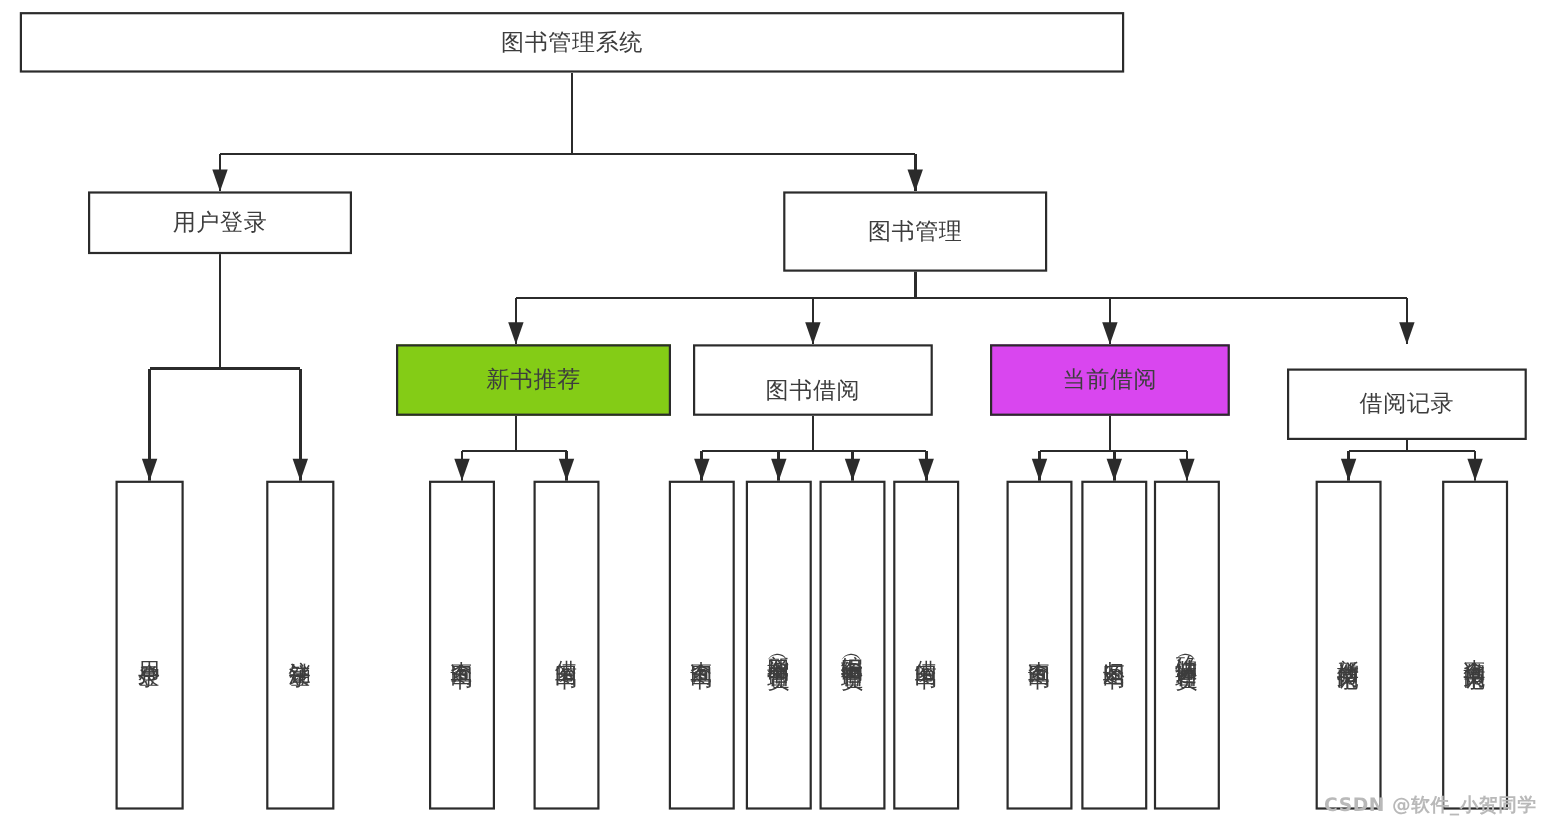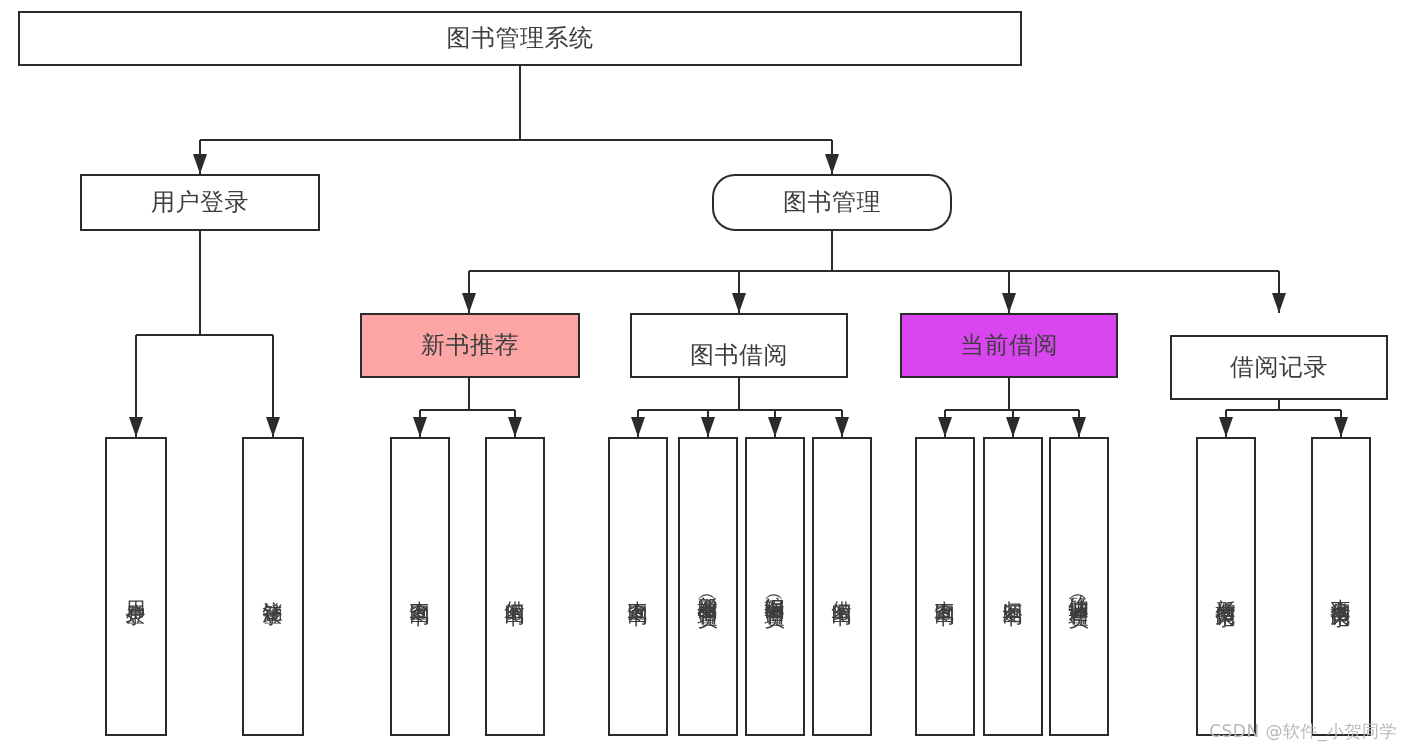--- a/index.html
+++ b/index.html
@@ -33,7 +33,7 @@
   }
   .node-label {
     color: #3d3d3d;
-    font-size: 24px;
+    font-size: 21px;
     line-height: 1.15;
     letter-spacing: 0.5px;
     white-space: nowrap;

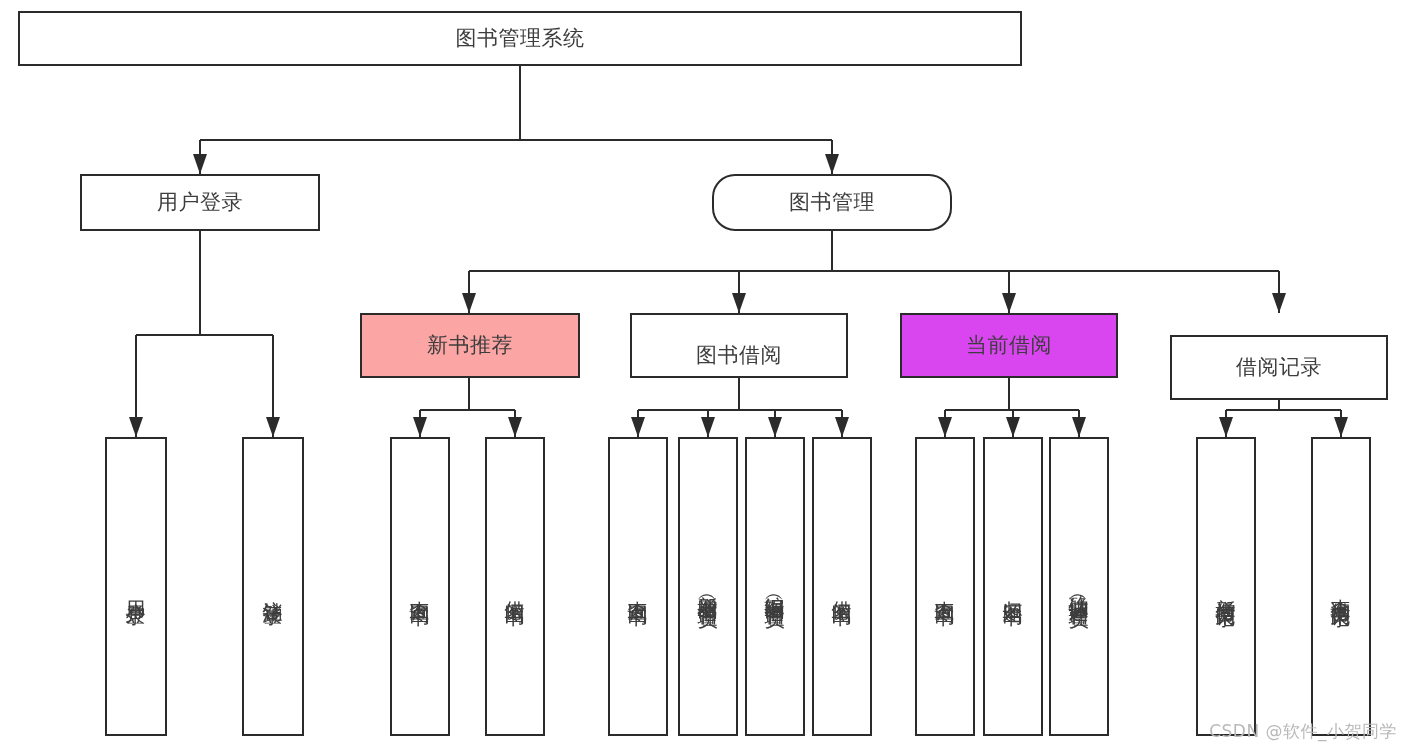--- a/index.html
+++ b/index.html
@@ -140,7 +140,7 @@
       <div class="node-box" style="left: 80px; top: 174px; width: 240px; height: 57px; border-color: rgb(43, 43, 43); background: rgb(255, 255, 255);">
         <span class="node-label" style="color: rgb(61, 61, 61);">用户登录</span>
       </div>
-      <div class="node-box" style="left: 712px; top: 174px; width: 240px; height: 57px; border-color: rgb(43, 43, 43); background: rgb(255, 255, 255); border-radius: 23px;">
+      <div class="node-box" style="left: 712px; top: 174px; width: 240px; height: 73px; border-color: rgb(43, 43, 43); background: rgb(255, 255, 255);">
         <span class="node-label" style="color: rgb(61, 61, 61);">图书管理</span>
       </div>
       <div class="node-box" style="left: 360px; top: 313px; width: 220px; height: 65px; border-color: rgb(43, 43, 43); background: #fca5a5;">

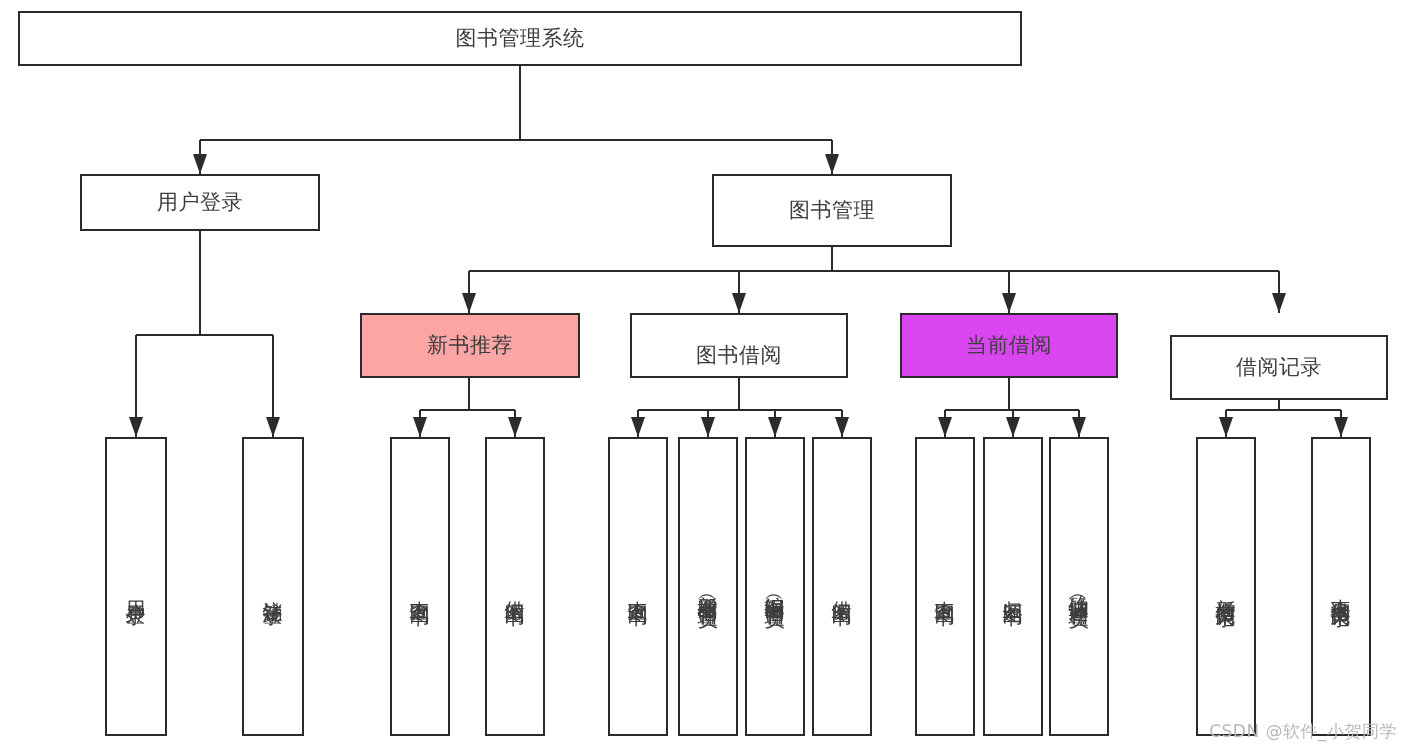--- a/index.html
+++ b/index.html
@@ -143,7 +143,7 @@
       <div class="node-box" style="left: 712px; top: 174px; width: 240px; height: 73px; border-color: rgb(43, 43, 43); background: rgb(255, 255, 255);">
         <span class="node-label" style="color: rgb(61, 61, 61);">图书管理</span>
       </div>
-      <div class="node-box" style="left: 360px; top: 313px; width: 220px; height: 65px; border-color: rgb(43, 43, 43); background: #fca5a5;">
+      <div class="node-box" style="left: 360px; top: 313px; width: 250px; height: 65px; border-color: rgb(43, 43, 43); background: #84cc16;">
         <span class="node-label" style="color: rgb(61, 61, 61);">新书推荐</span>
       </div>
       <div class="node-box" style="left: 630px; top: 313px; width: 218px; height: 65px; border-color: rgb(43, 43, 43); background: rgb(255, 255, 255);">

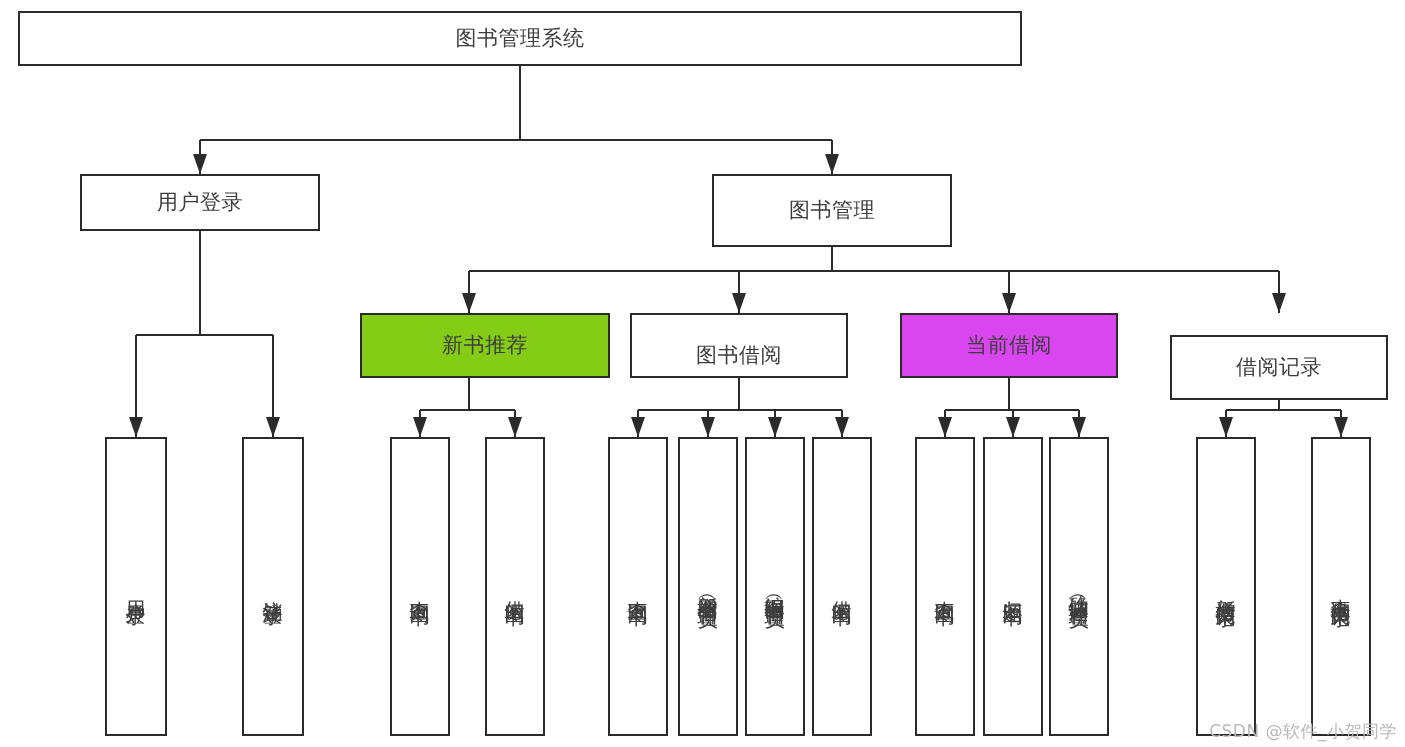--- a/index.html
+++ b/index.html
@@ -73,6 +73,7 @@
     letter-spacing: 0.5px;
     user-select: none;
     white-space: nowrap;
+    font-weight: bold;
   }
 </style>
 </head>

